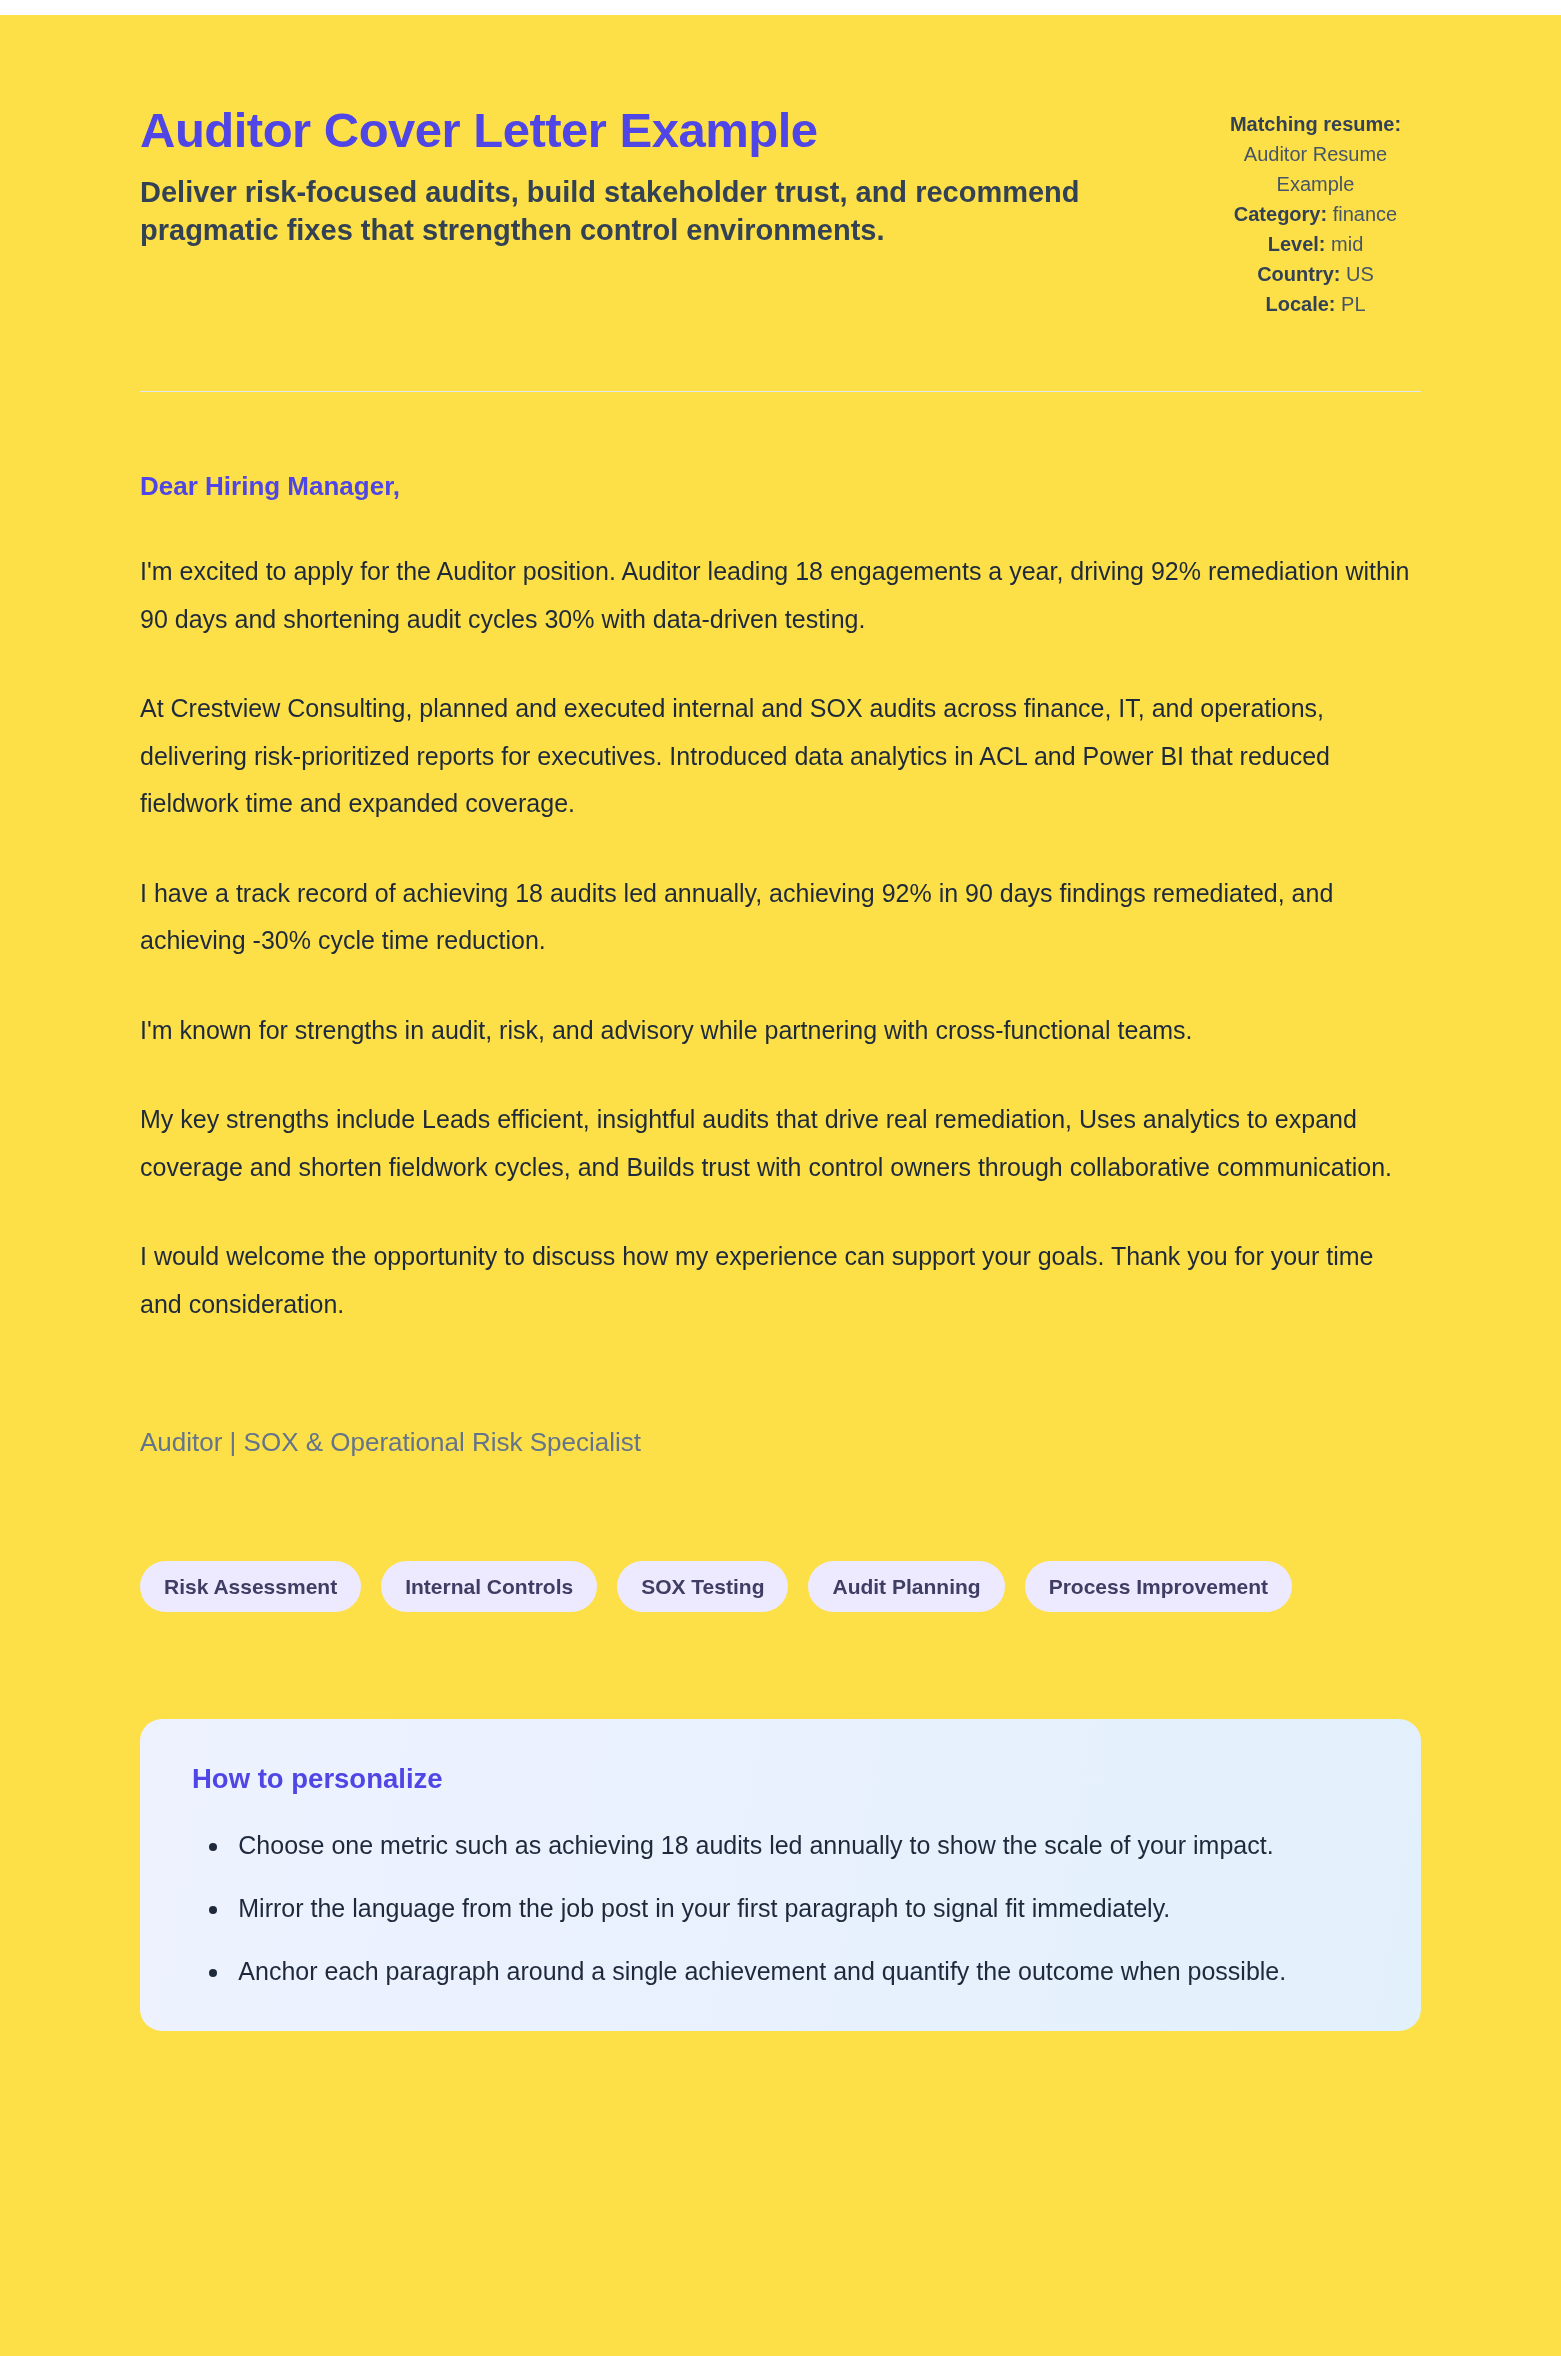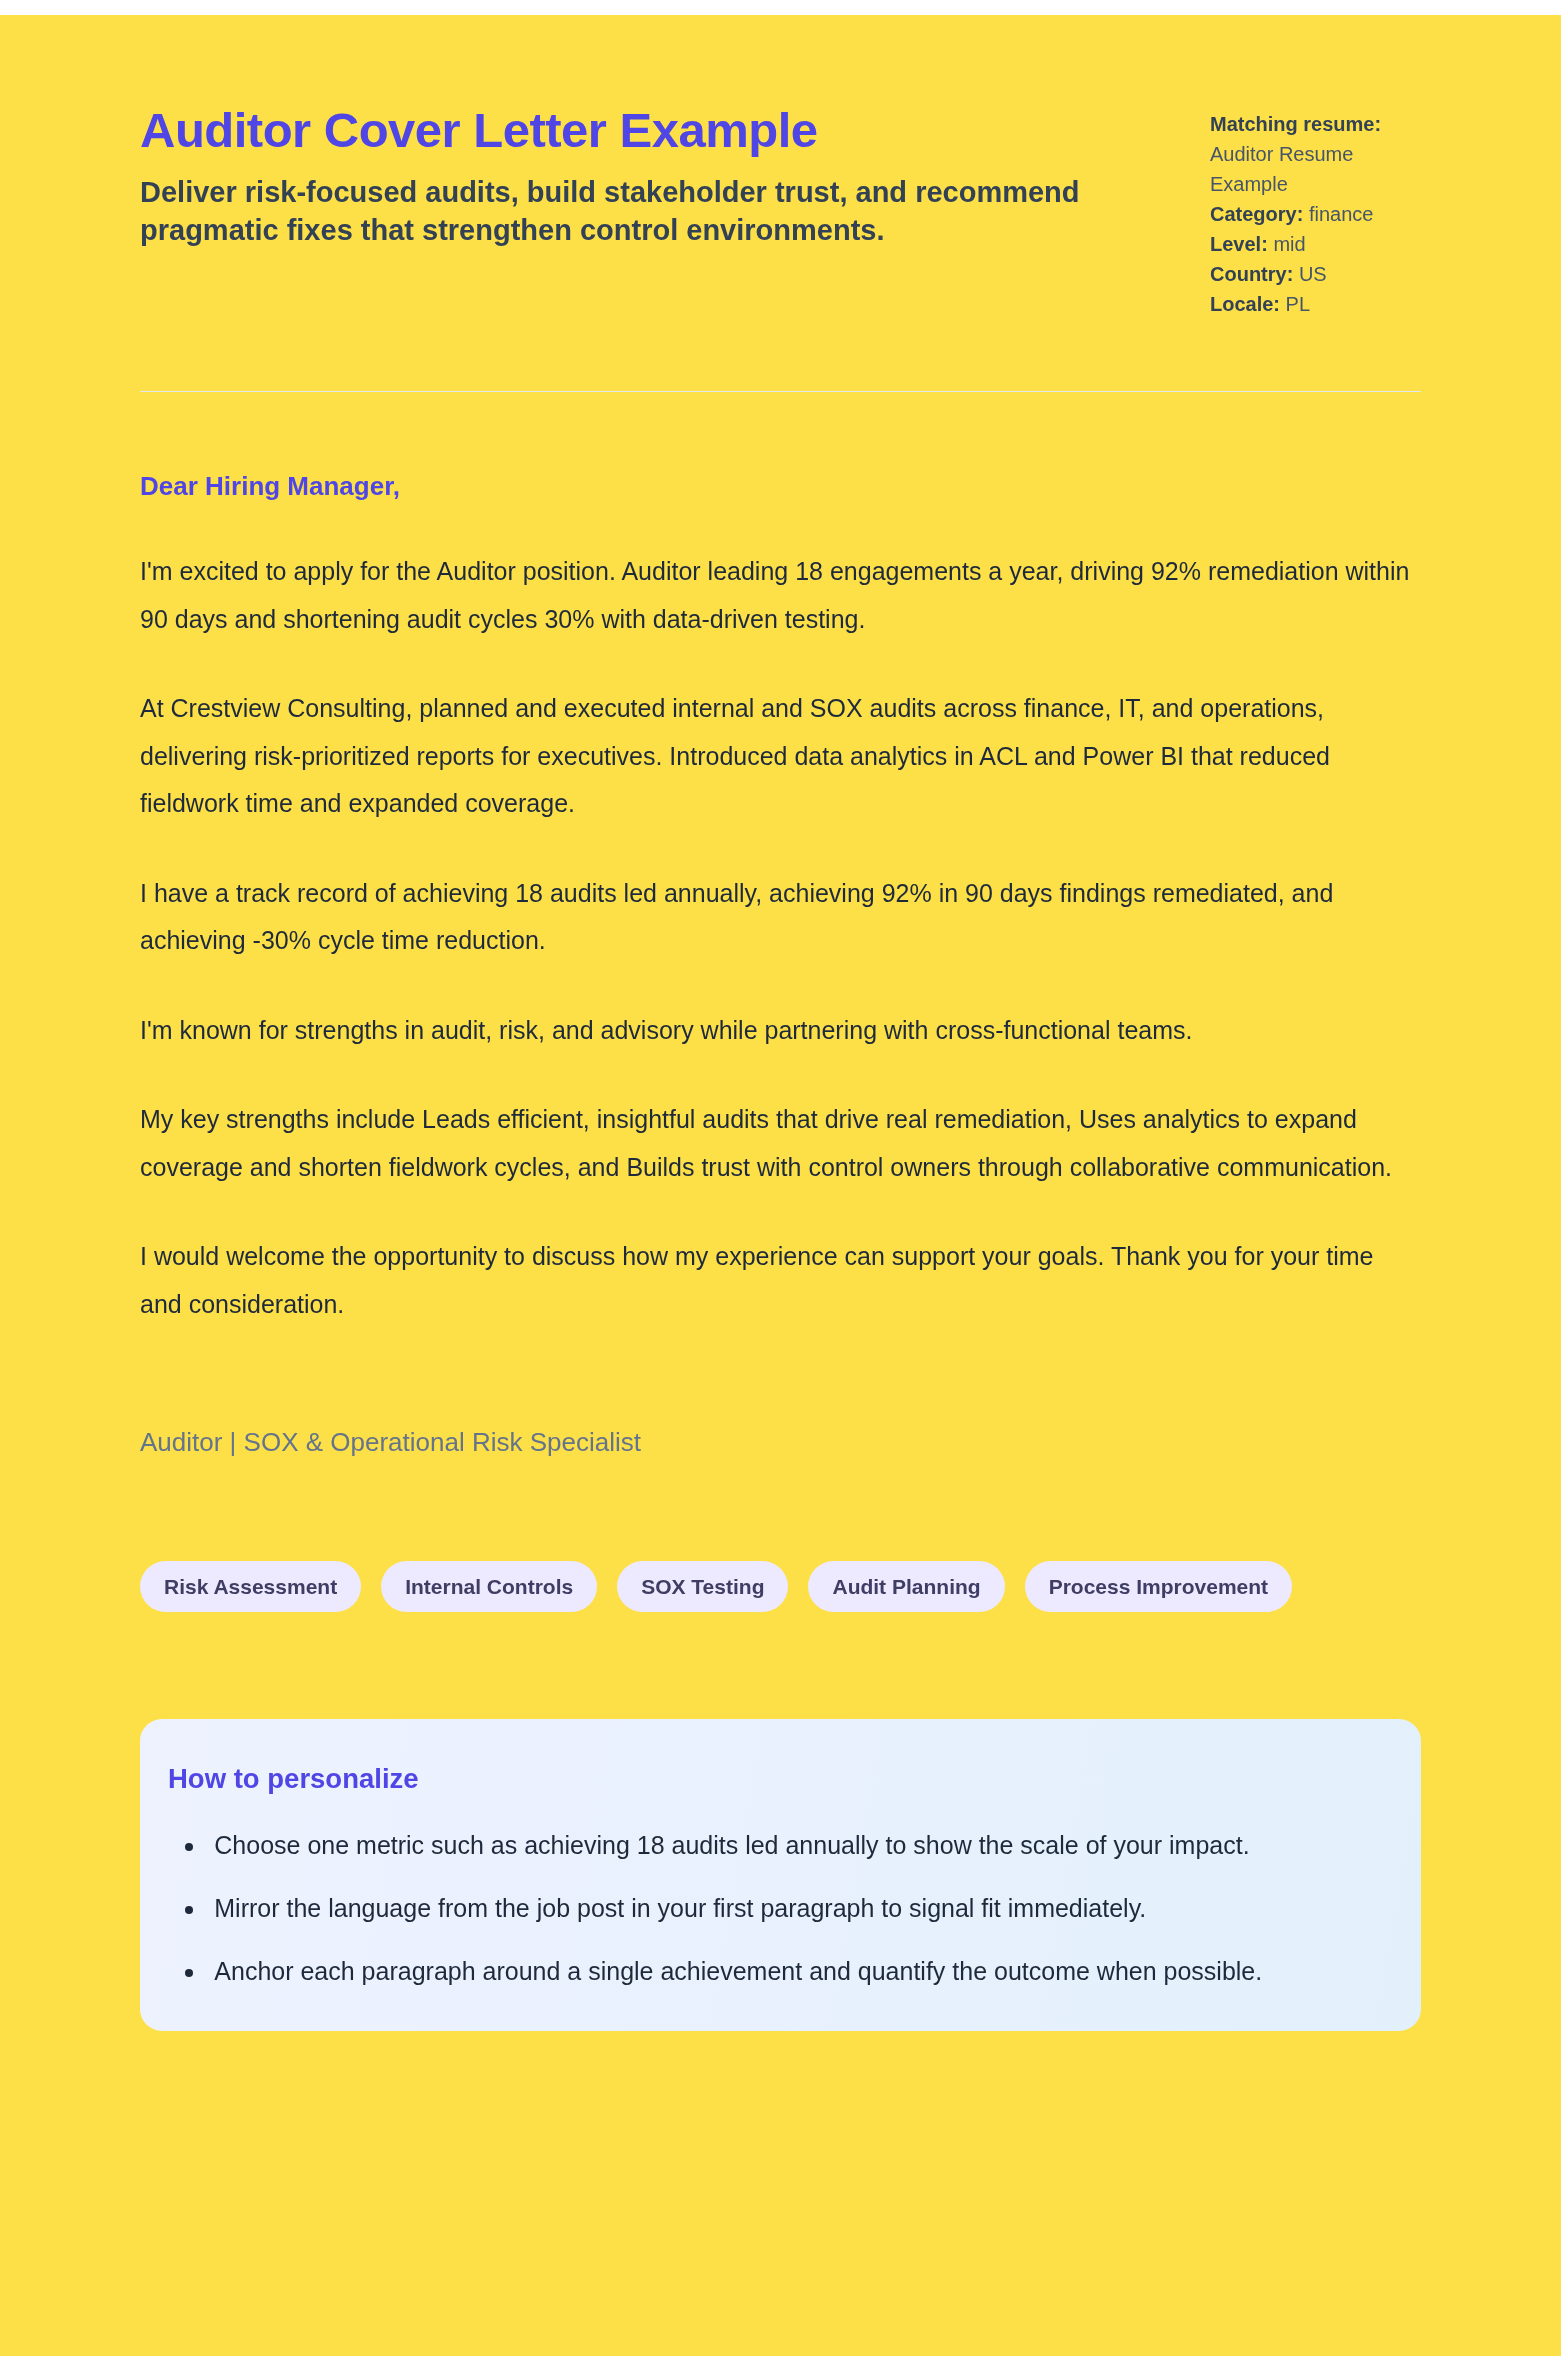--- a/index.html
+++ b/index.html
@@ -52,7 +52,7 @@
   }
   .meta{
     width:211px;
-    text-align:left;
+    text-align:center;
     padding-top:7.3px;
     flex-shrink:0;
   }

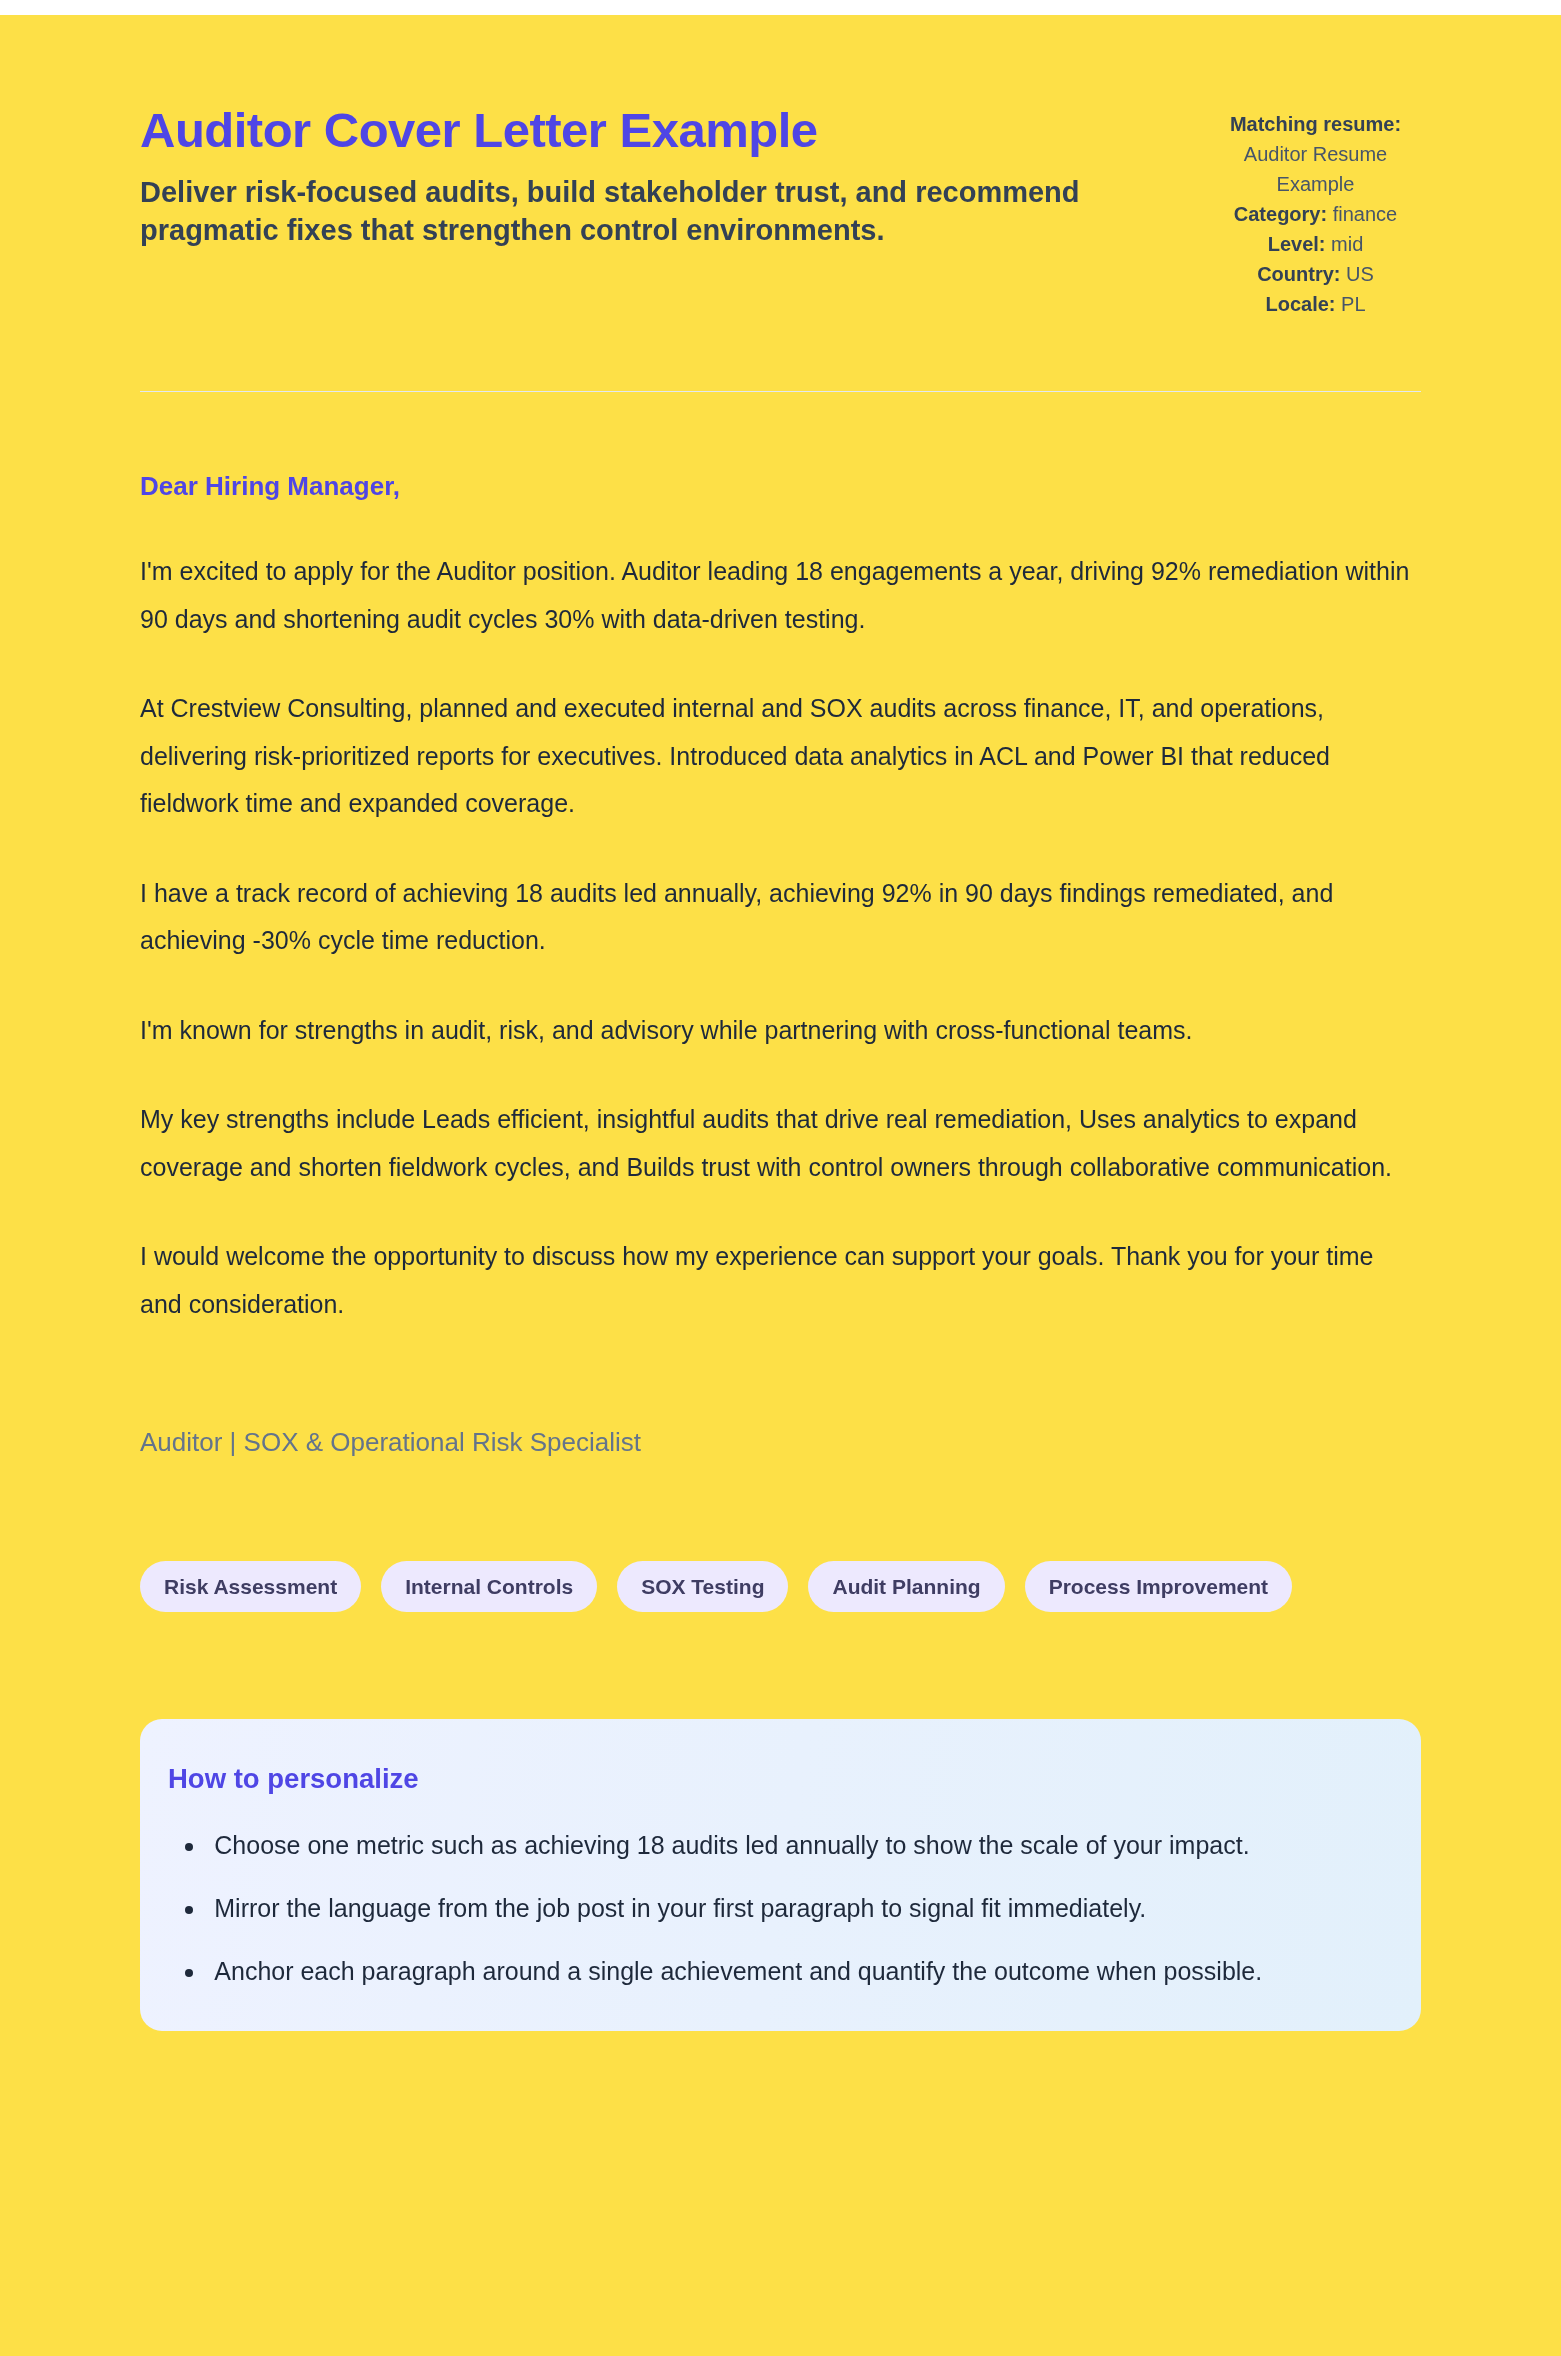--- a/index.html
+++ b/index.html
@@ -122,7 +122,7 @@
     margin-top:107px;
     background:linear-gradient(100deg,var(--cardFrom) 0%,var(--cardTo) 100%);
     border-radius:22px;
-    padding:44px 51px 37px 28px;
+    padding:44px 51px 37px 52px;
   }
   .personalize-title{
     font-size:27.5px;

